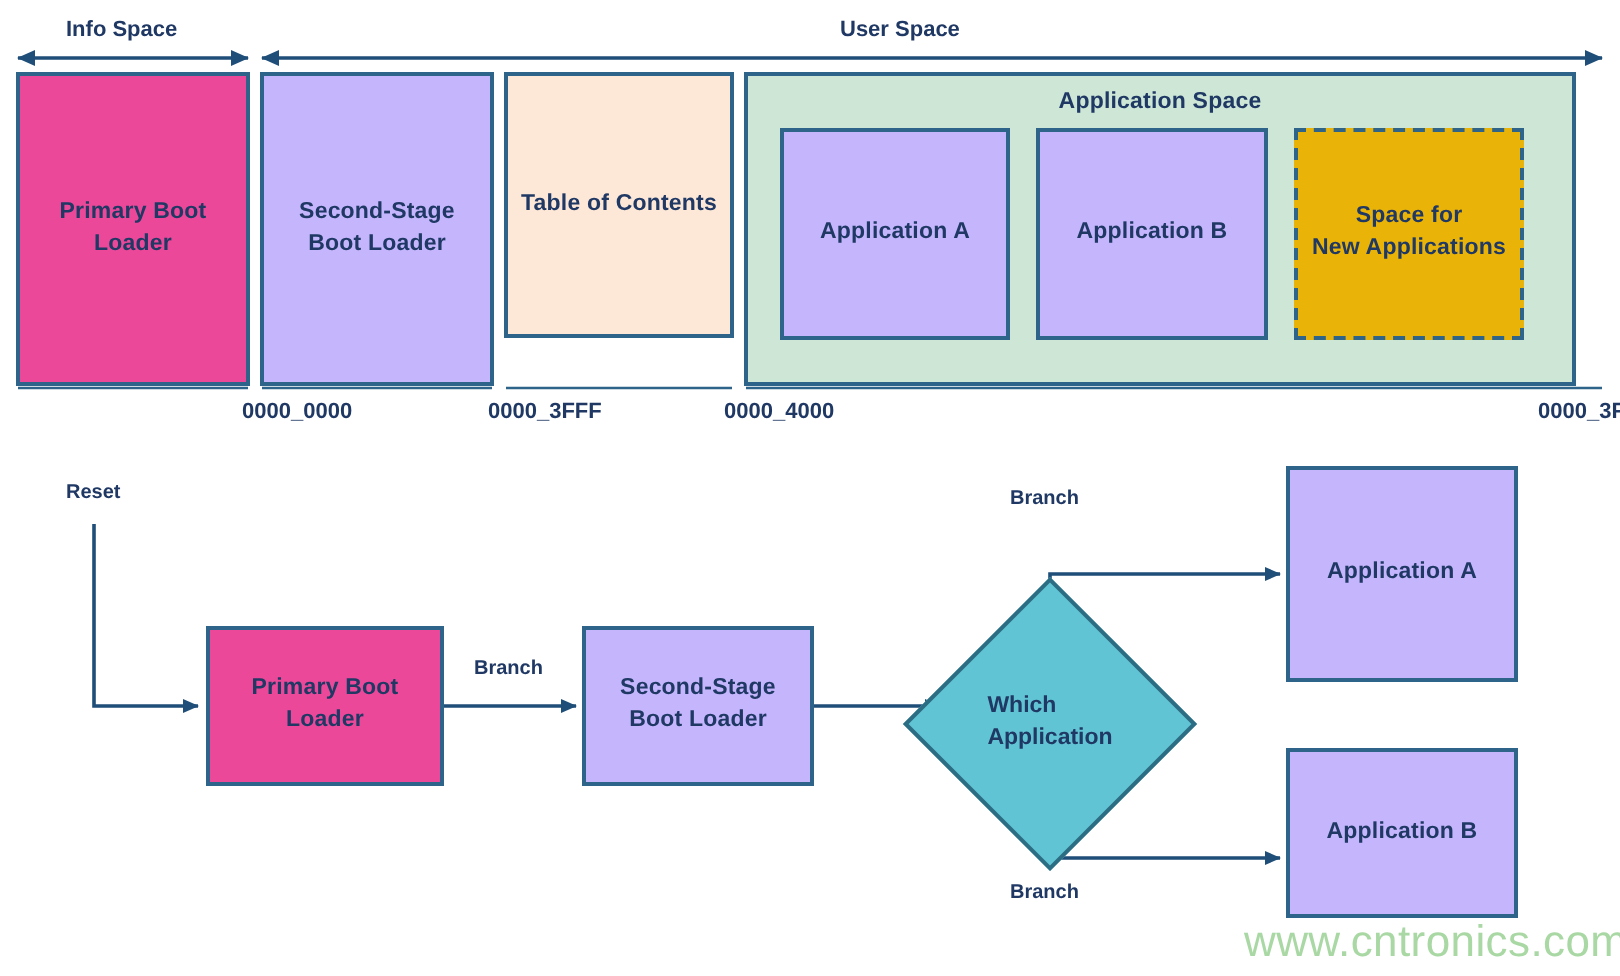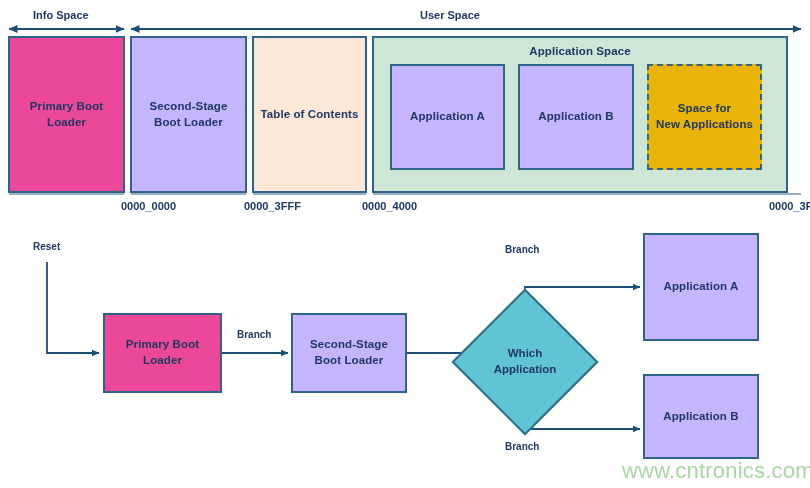--- a/index.html
+++ b/index.html
@@ -126,7 +126,7 @@
 
   <div class="box blue" style="left:130px;top:36px;width:117px;height:157px;">Second-Stage<br>Boot Loader</div>
 
-  <div class="box orange" style="left:252px;top:36px;width:115px;height:157px;">Table of Contents</div>
+  <div class="box orange" style="left:252px;top:36px;width:115px;height:133px;">Table of Contents</div>
 
   <div class="box green" style="left:372px;top:36px;width:416px;height:157px;display:block;position:absolute;">
     <div class="applabel">Application Space</div>

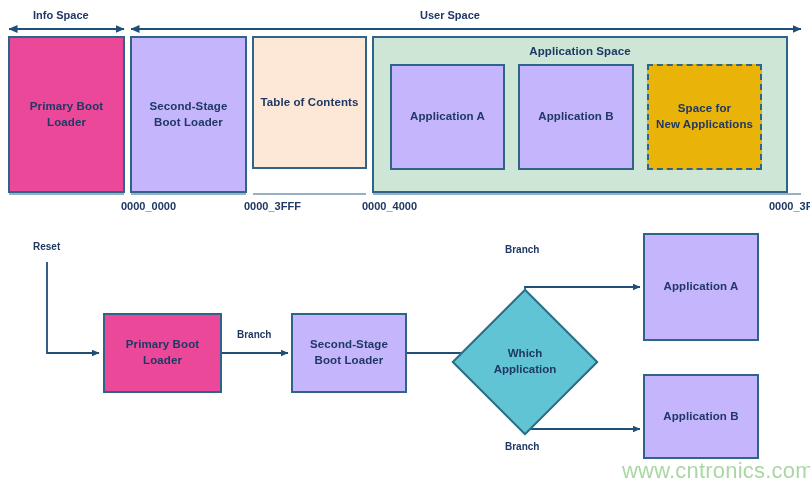--- a/index.html
+++ b/index.html
@@ -56,7 +56,7 @@
   }
   .diamond .txt{
     position:absolute;left:0;top:0;width:104px;height:104px;
-    display:flex;align-items:center;justify-content:center;text-align:center;
+    display:flex;align-items:center;justify-content:center;
     font-size:11.5px;font-weight:bold;line-height:1.35;color:#1f3864;
   }
   .watermark{

